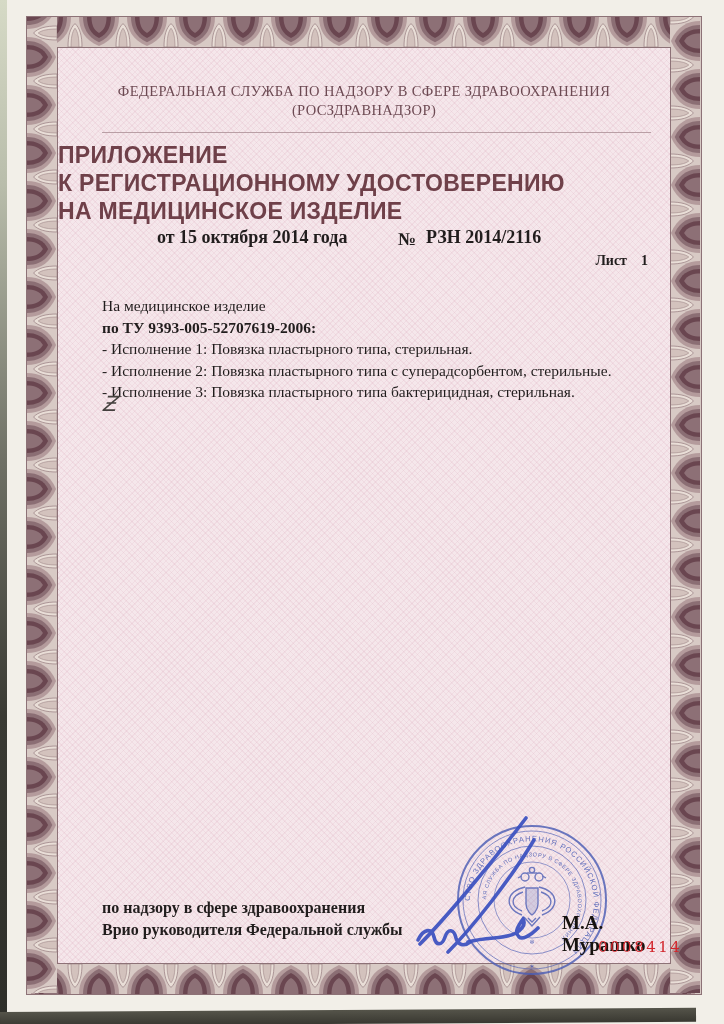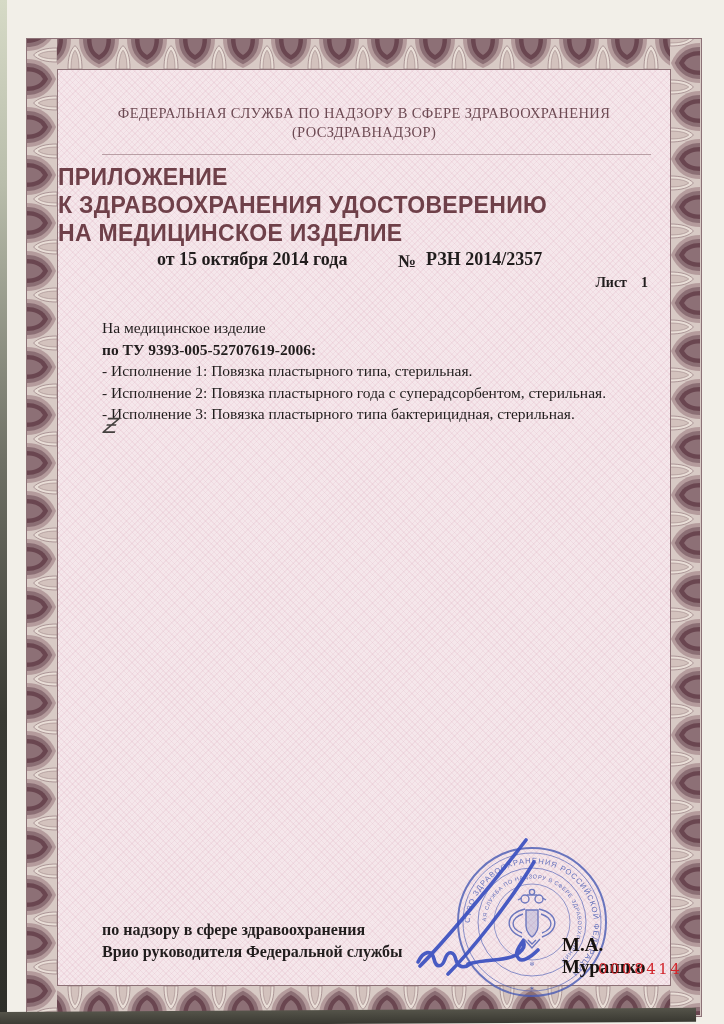--- a/index.html
+++ b/index.html
@@ -23,7 +23,6 @@
     position:absolute;left:26px;top:16px;width:676px;height:979px;
     box-sizing:border-box;border:1.5px solid #8d7277;
     background:#d8cac5;
-    margin-top:22px;
   }
   .strip{position:absolute;display:flex;overflow:hidden;transform-origin:0 0;}
   .strip-top{left:0;top:0;width:673px;height:30px;}

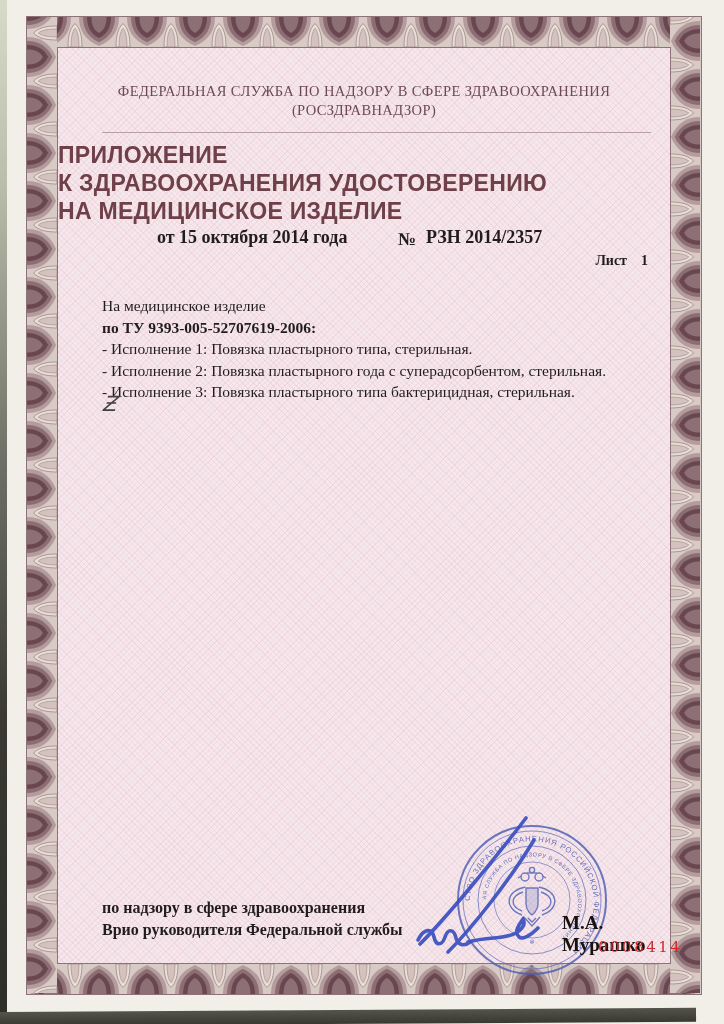--- a/index.html
+++ b/index.html
@@ -902,7 +902,7 @@
 
       <div class="doc-title">
         <div>ПРИЛОЖЕНИЕ</div>
-        <div>К ЗДРАВООХРАНЕНИЯ УДОСТОВЕРЕНИЮ</div>
+        <div>К РЕГИСТРАЦИОННОМУ УДОСТОВЕРЕНИЮ</div>
         <div>НА МЕДИЦИНСКОЕ ИЗДЕЛИЕ</div>
       </div>
 

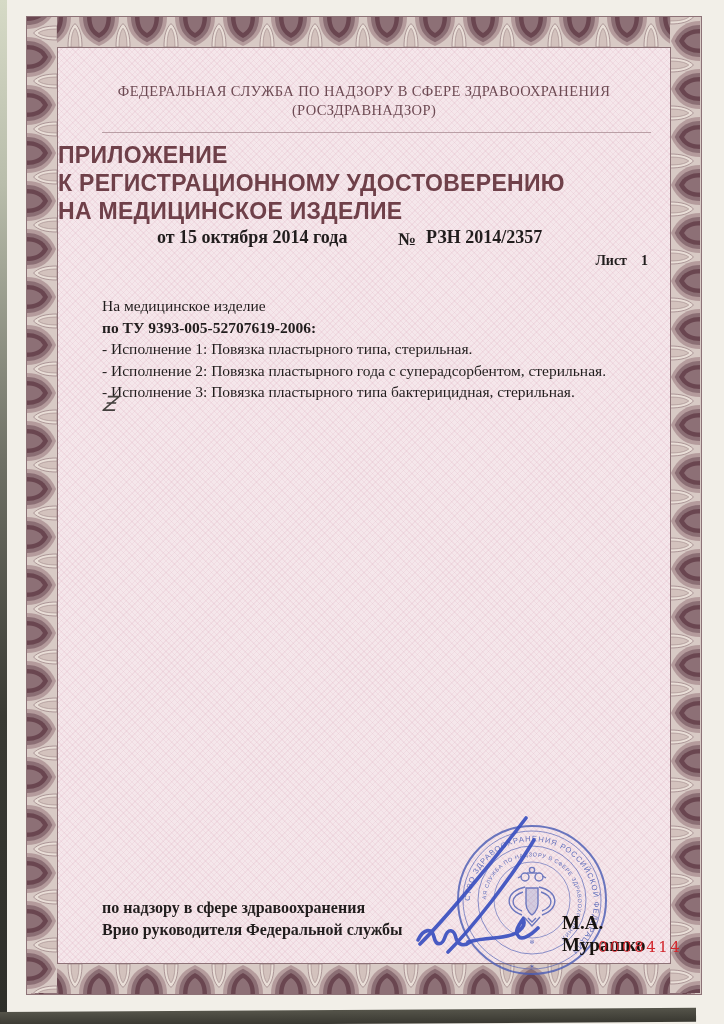--- a/index.html
+++ b/index.html
@@ -909,7 +909,7 @@
       <div class="date-row">
         <span class="date-label">от  15 октября 2014 года</span>
         <span class="num-sign">№</span>
-        <span class="num-value">РЗН 2014/2357</span>
+        <span class="num-value">РЗН 2014/2116</span>
       </div>
 
       <div class="sheet-row">

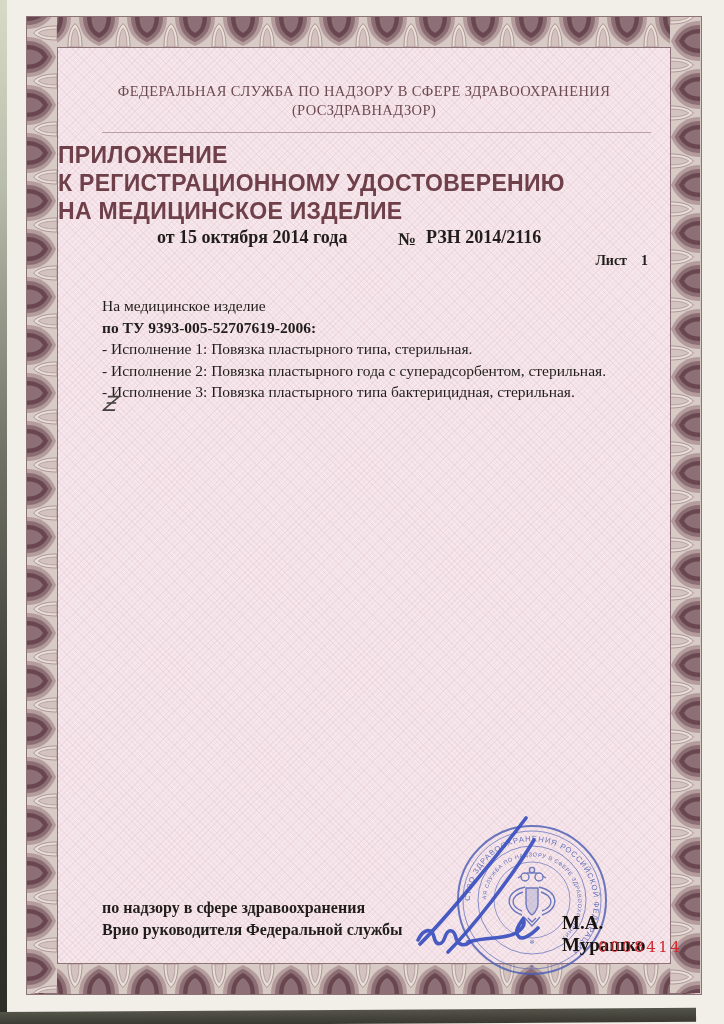--- a/index.html
+++ b/index.html
@@ -920,7 +920,7 @@
         <div>На медицинское изделие</div>
         <div class="b">по ТУ 9393-005-52707619-2006:</div>
         <div>- Исполнение 1: Повязка пластырного типа, стерильная.</div>
-        <div>- Исполнение 2: Повязка пластырного года с суперадсорбентом, стерильная.</div>
+        <div>- Исполнение 2: Повязка пластырного типа с суперадсорбентом, стерильные.</div>
         <div>- Исполнение 3: Повязка пластырного типа бактерицидная, стерильная.</div>
       </div>
 

